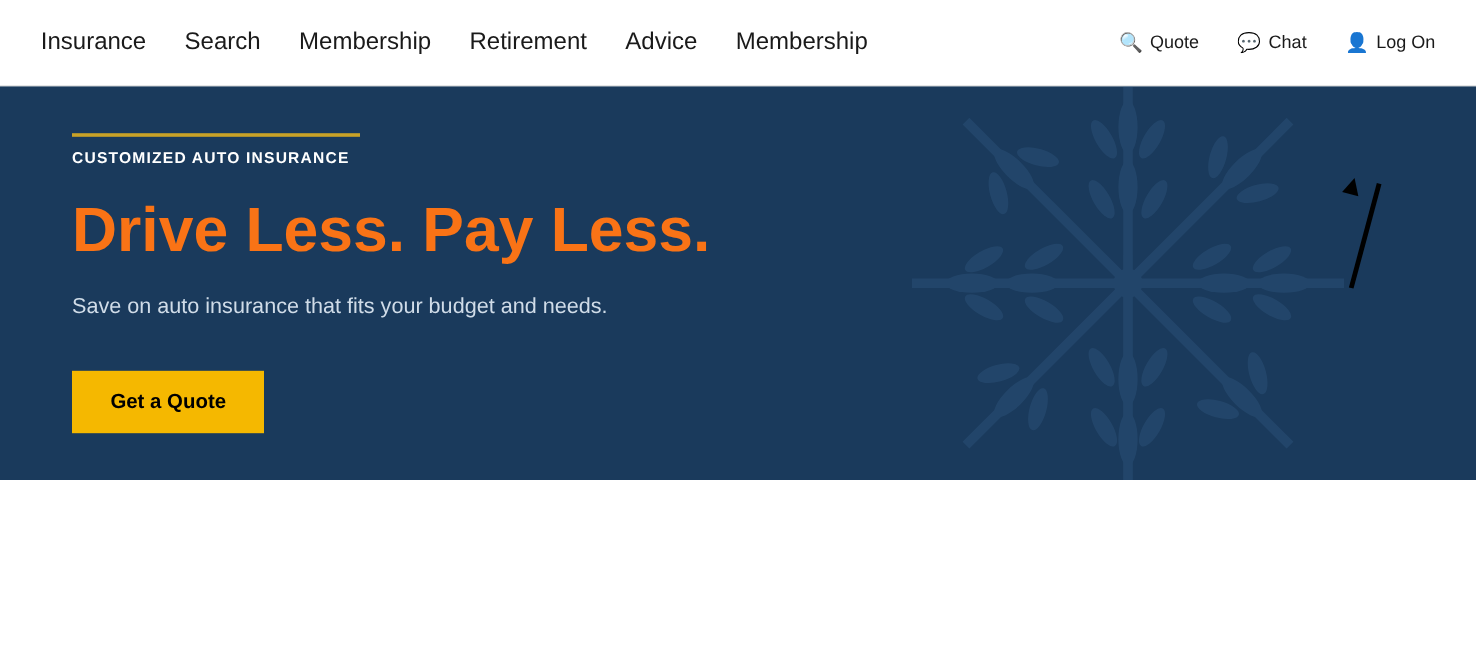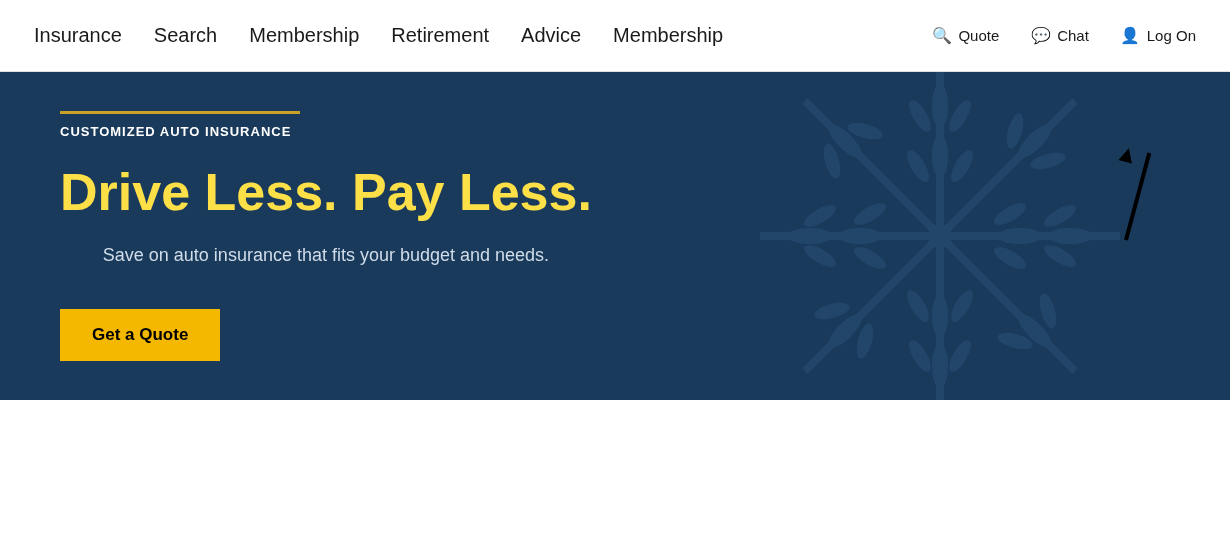--- a/index.html
+++ b/index.html
@@ -111,7 +111,7 @@
     }
 
     .hero-title {
-      color: #fde047;
+      color: #f97316;
       font-size: 52px;
       font-weight: 800;
       line-height: 1.15;

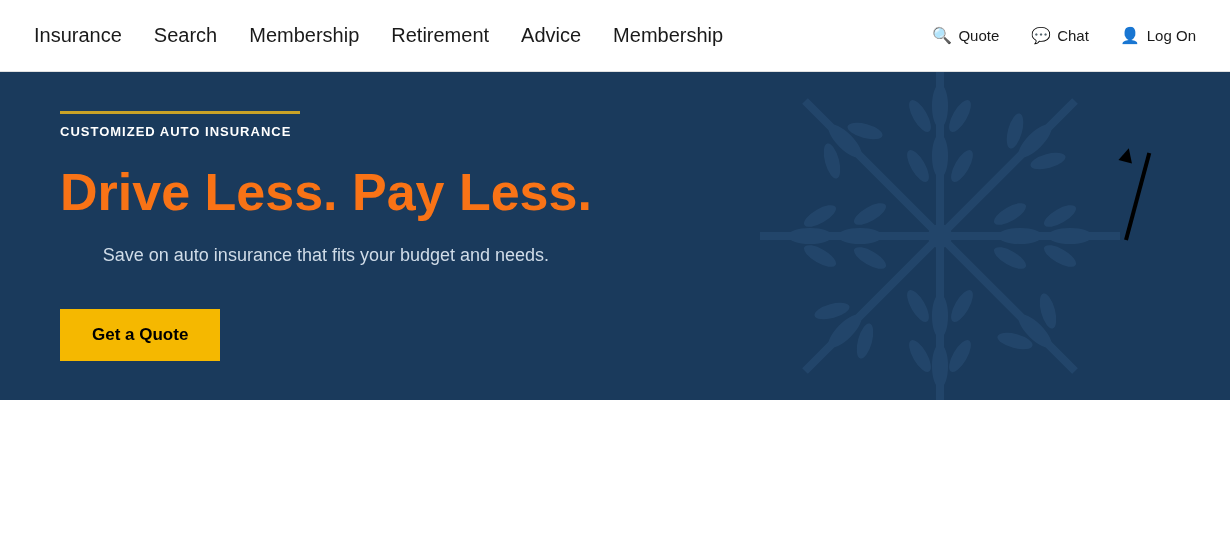--- a/index.html
+++ b/index.html
@@ -123,7 +123,6 @@
       font-size: 18px;
       line-height: 1.5;
       margin-bottom: 40px;
-      text-align: center;
     }
 
     .hero-cta {

